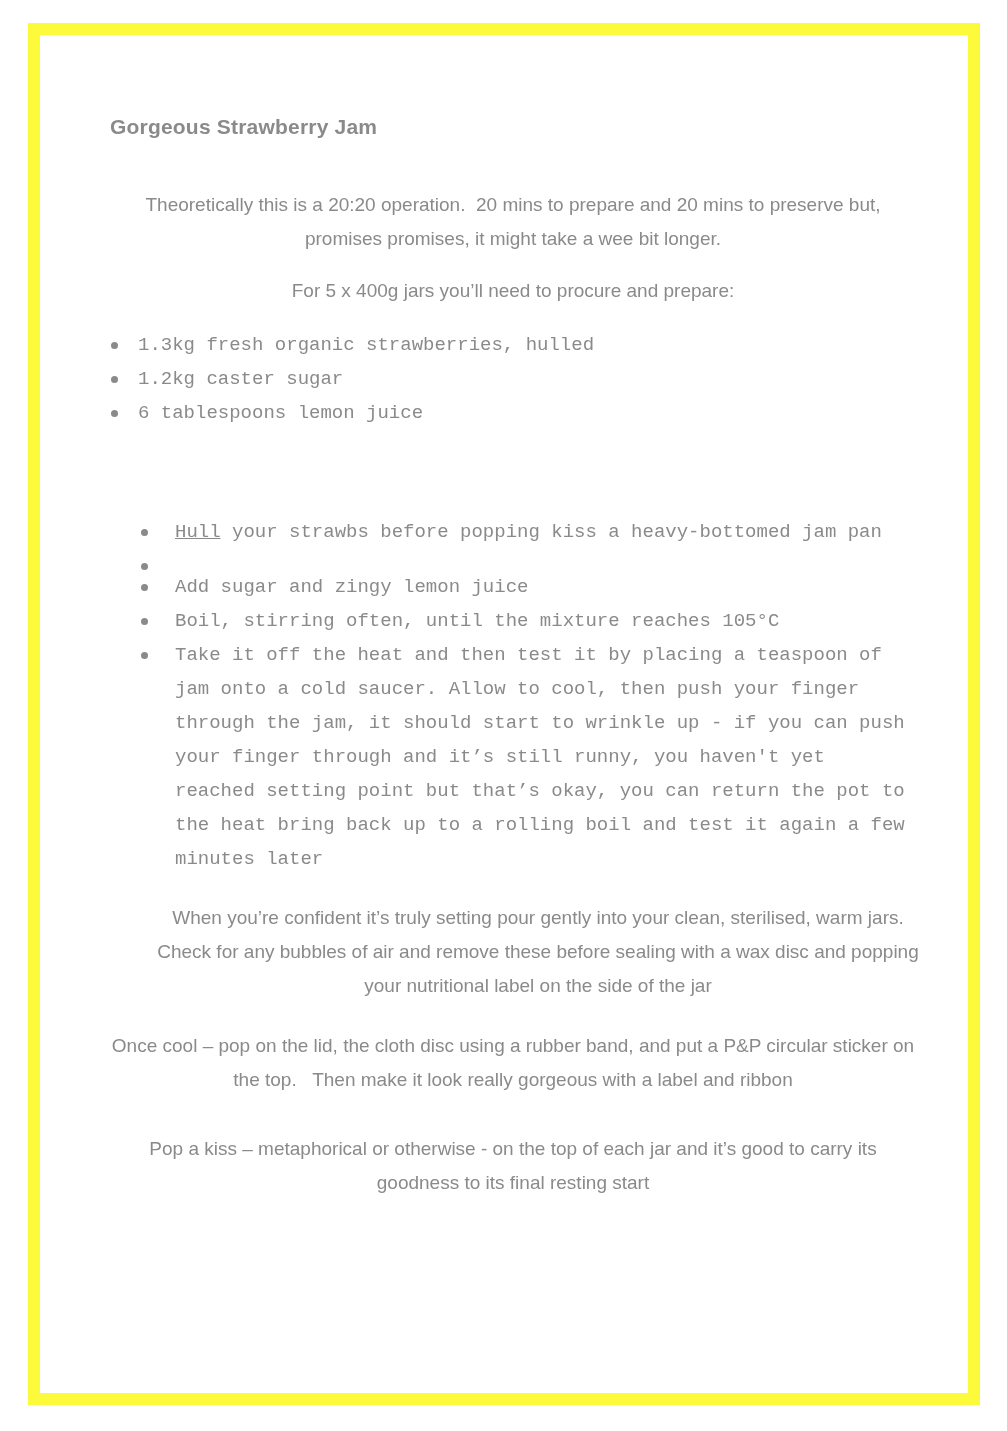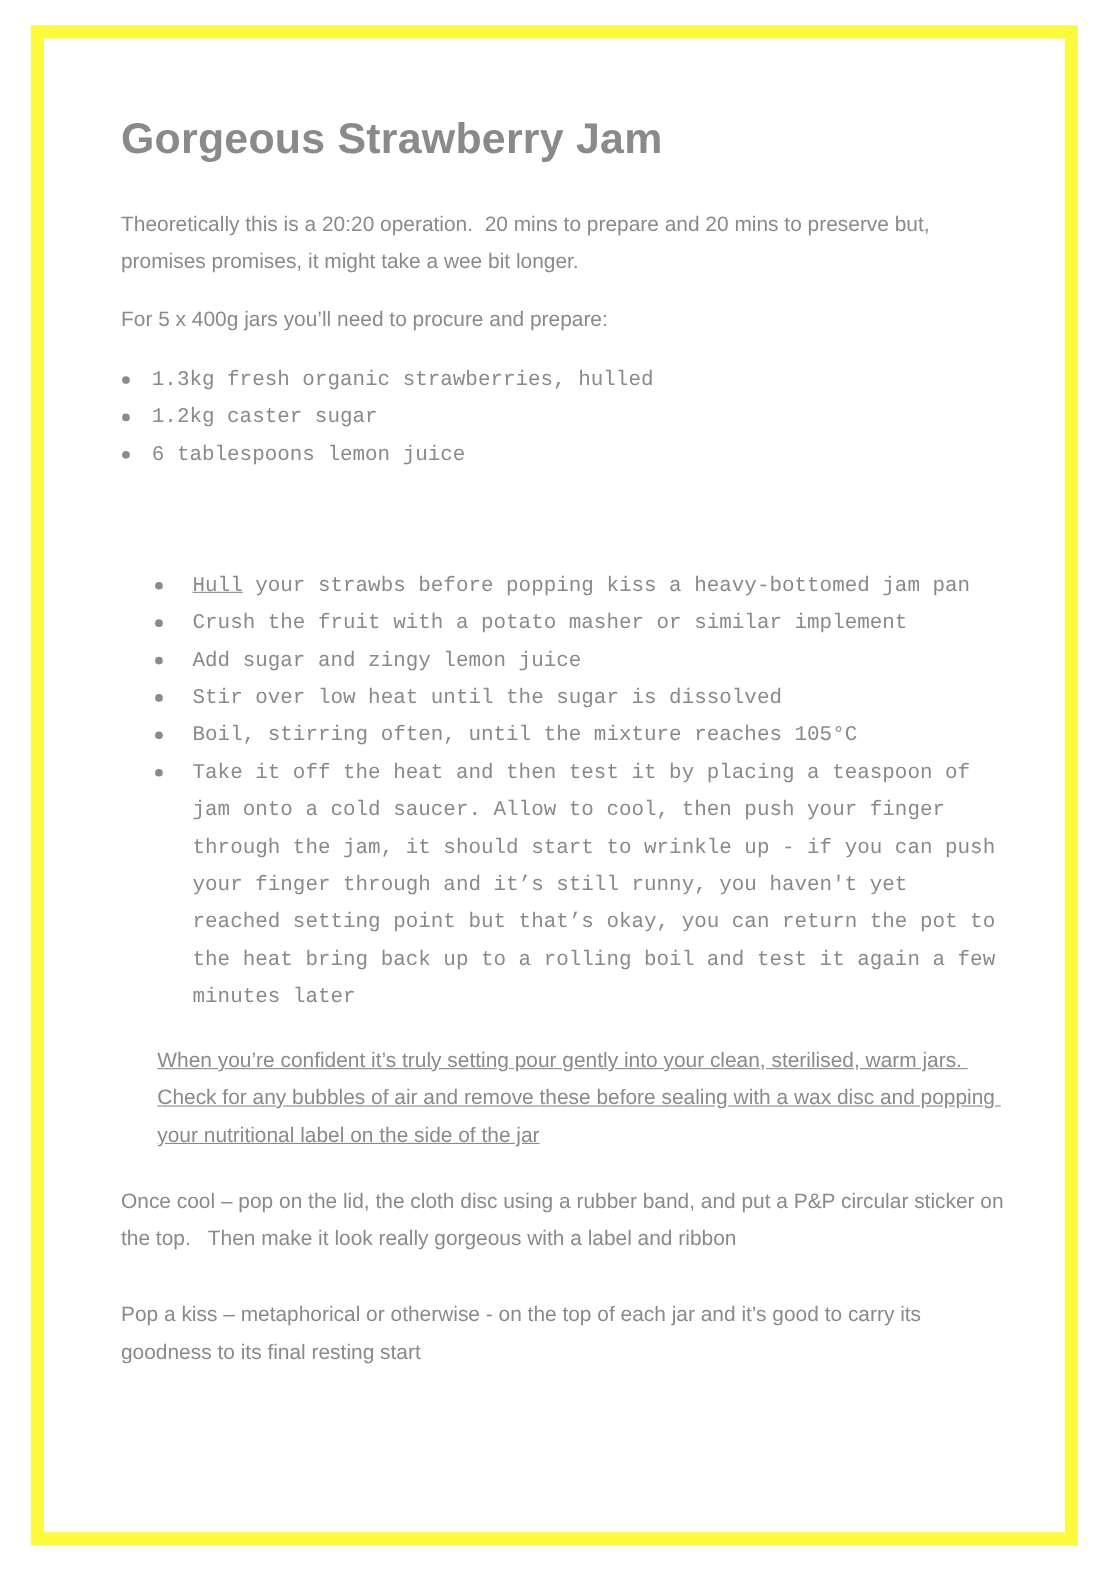--- a/index.html
+++ b/index.html
@@ -26,7 +26,7 @@
   }
   h1.title {
     margin-top:106px;
-    font-size:39px;
+    font-size:21px;
     line-height:42px;
     font-weight:bold;
     color:var(--text-gray, #8a8a8a);

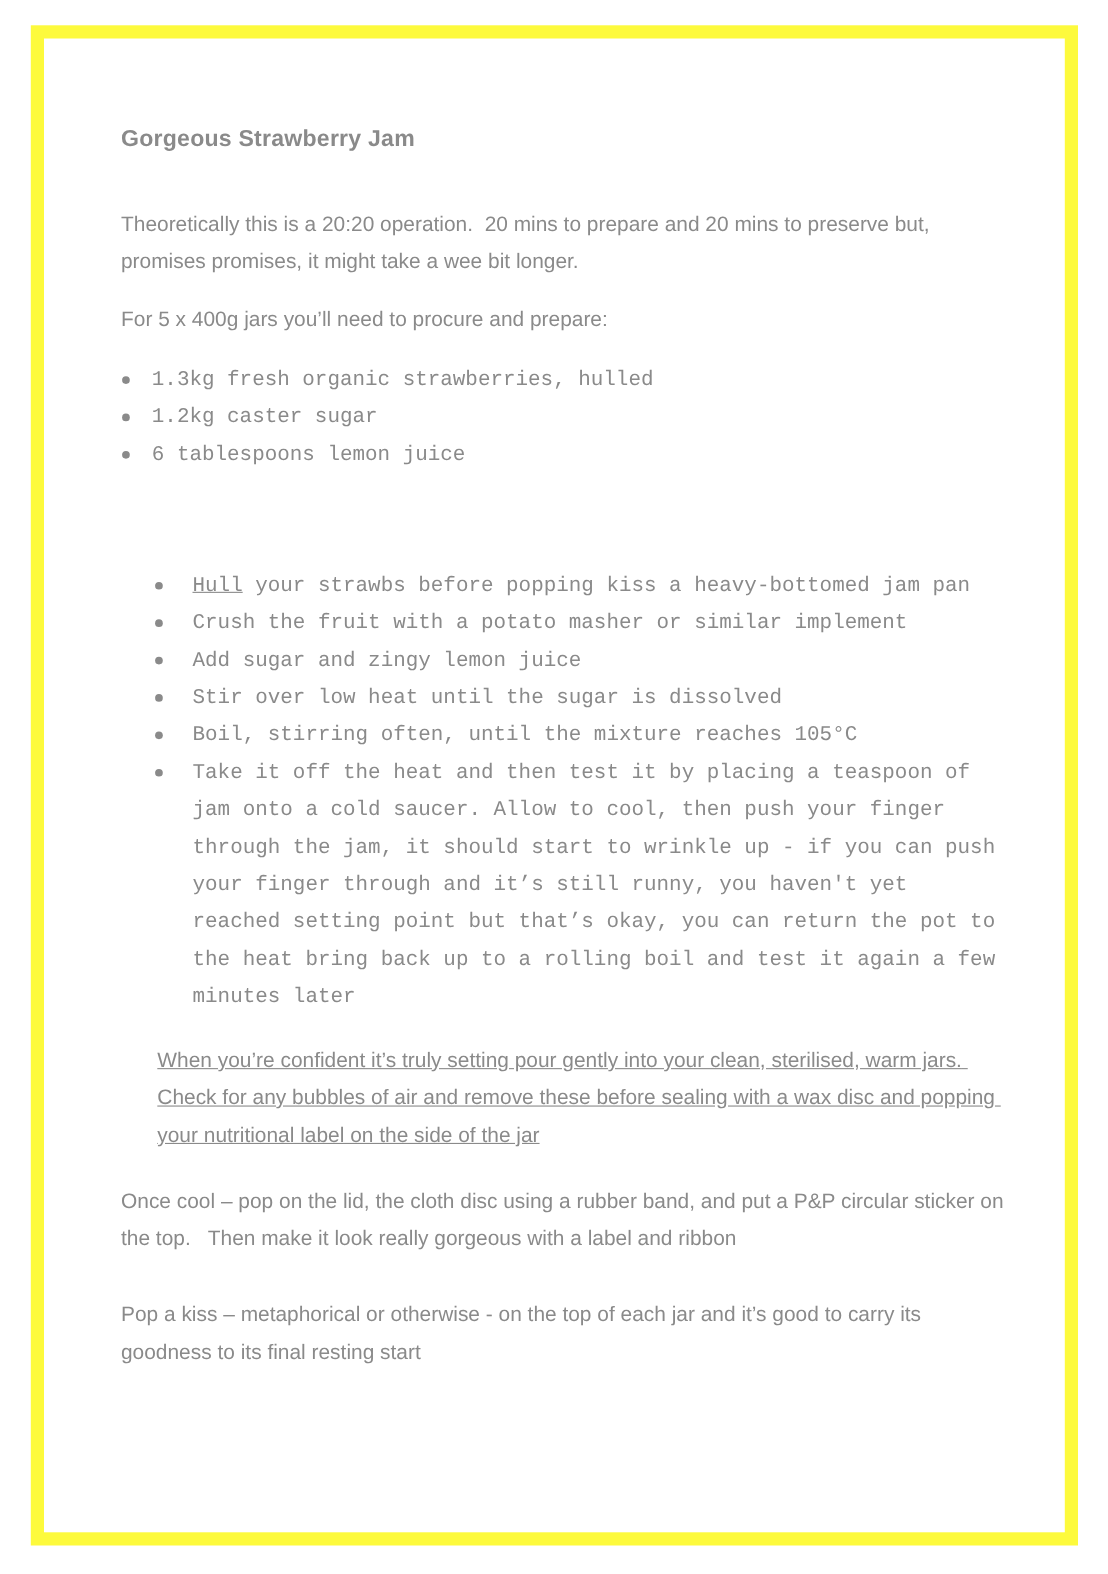--- a/index.html
+++ b/index.html
@@ -32,7 +32,7 @@
     color:var(--text-gray, #8a8a8a);
     letter-spacing:0.2px;
   }
-  p.para { white-space:pre-wrap; }
+  p.para { white-space:pre-wrap;text-align:center; }
   .intro   { margin-top:40px; }
   .jars    { margin-top:18px; }
   ul { list-style:none;font-family:Liberation Mono, monospace; }

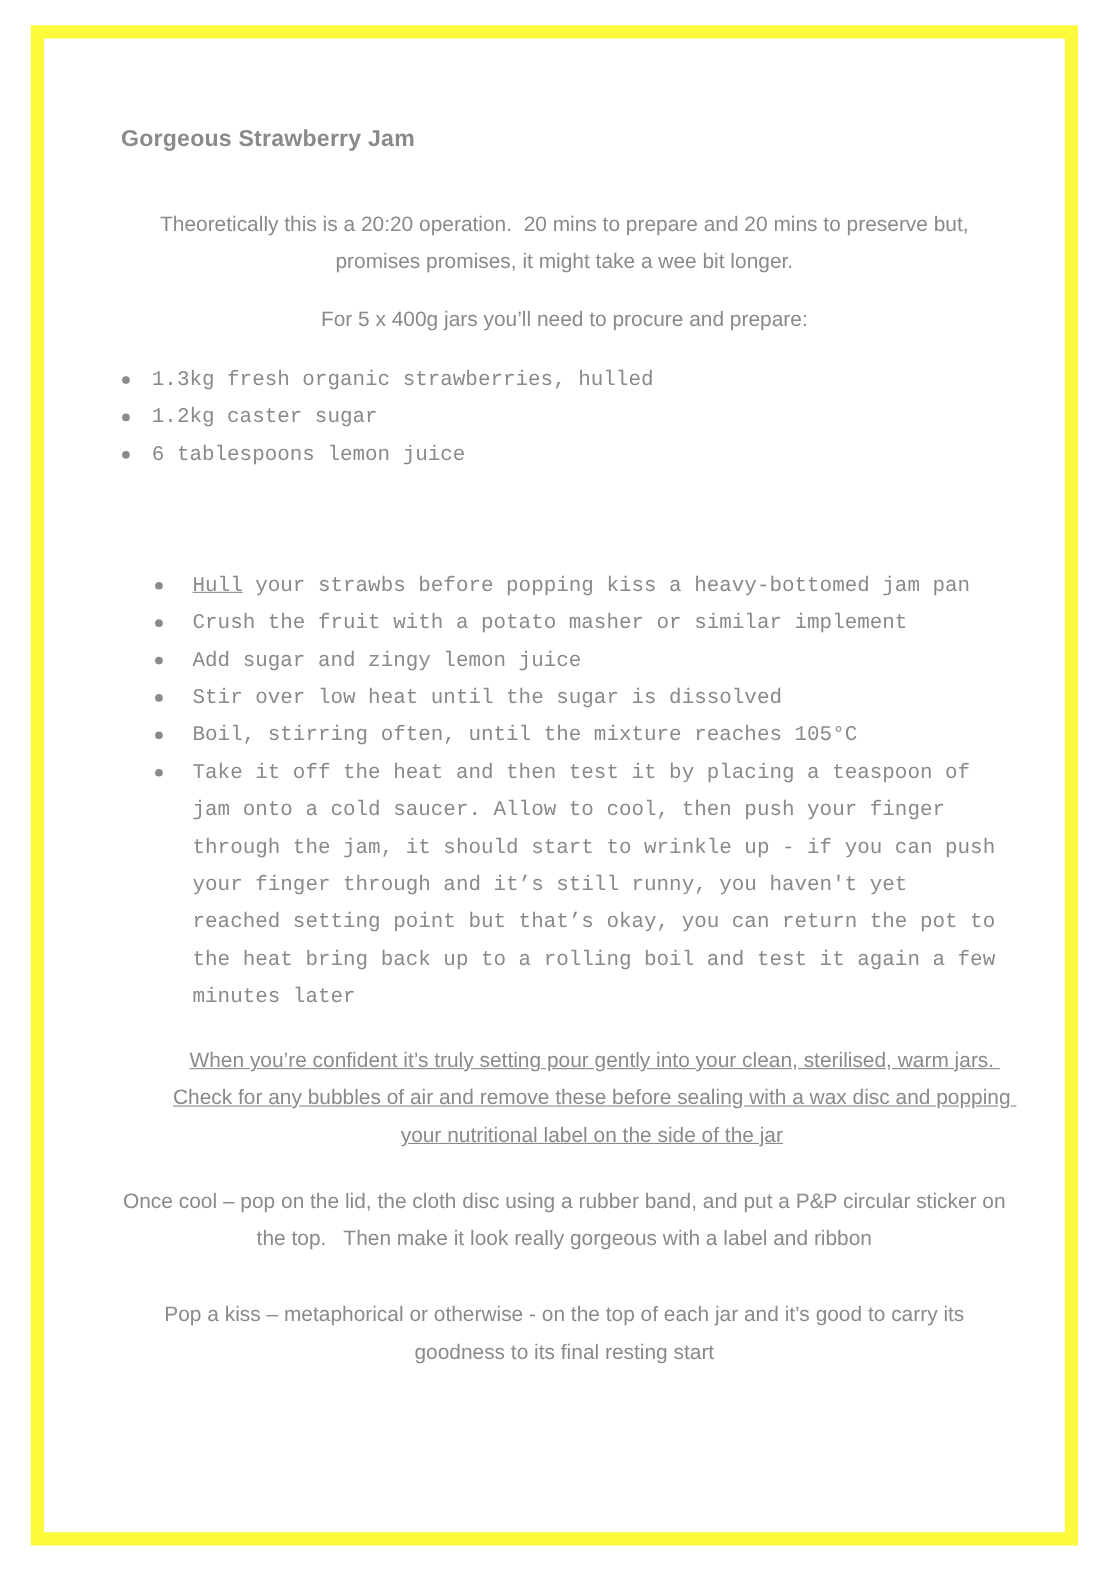--- a/index.html
+++ b/index.html
@@ -90,7 +90,6 @@
     </li>
     <li class="li">
       <span class="bullet"></span>
-      <span class="li-text">Crush the fruit with a potato masher or similar implement</span>
     </li>
     <li class="li">
       <span class="bullet"></span>

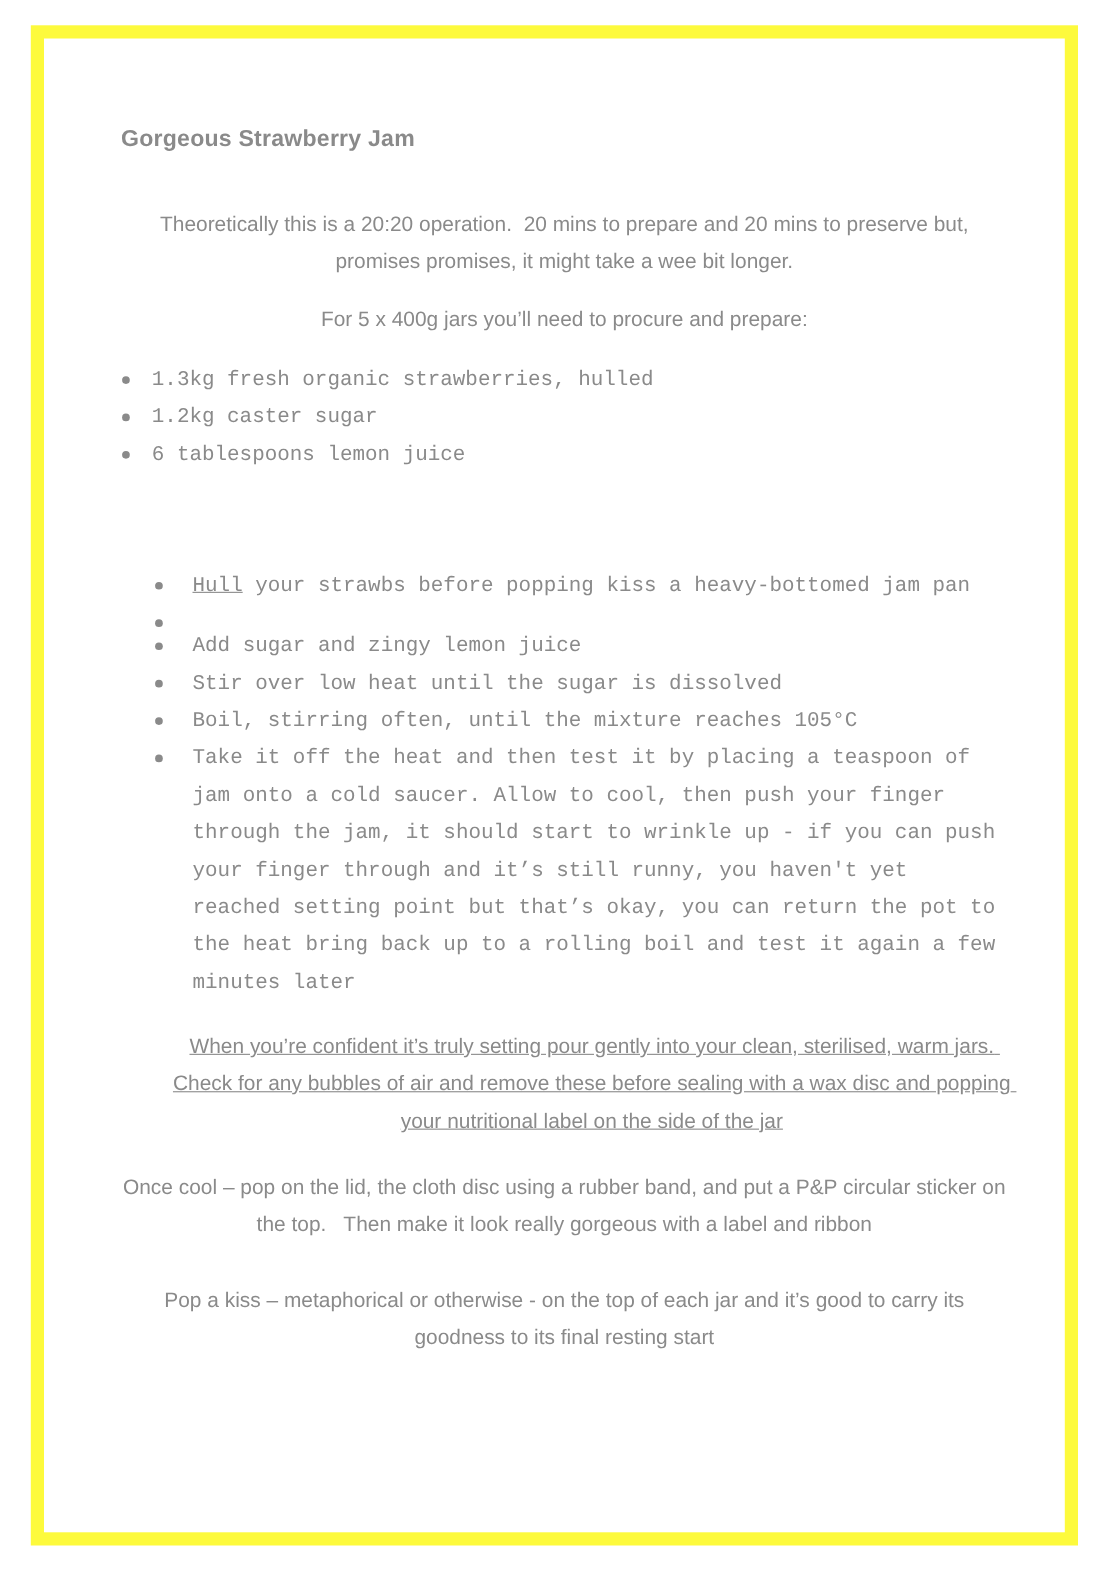--- a/index.html
+++ b/index.html
@@ -97,10 +97,6 @@
     </li>
     <li class="li">
       <span class="bullet"></span>
-      <span class="li-text">Stir over low heat until the sugar is dissolved</span>
-    </li>
-    <li class="li">
-      <span class="bullet"></span>
       <span class="li-text">Boil, stirring often, until the mixture reaches 105°C</span>
     </li>
     <li class="li">

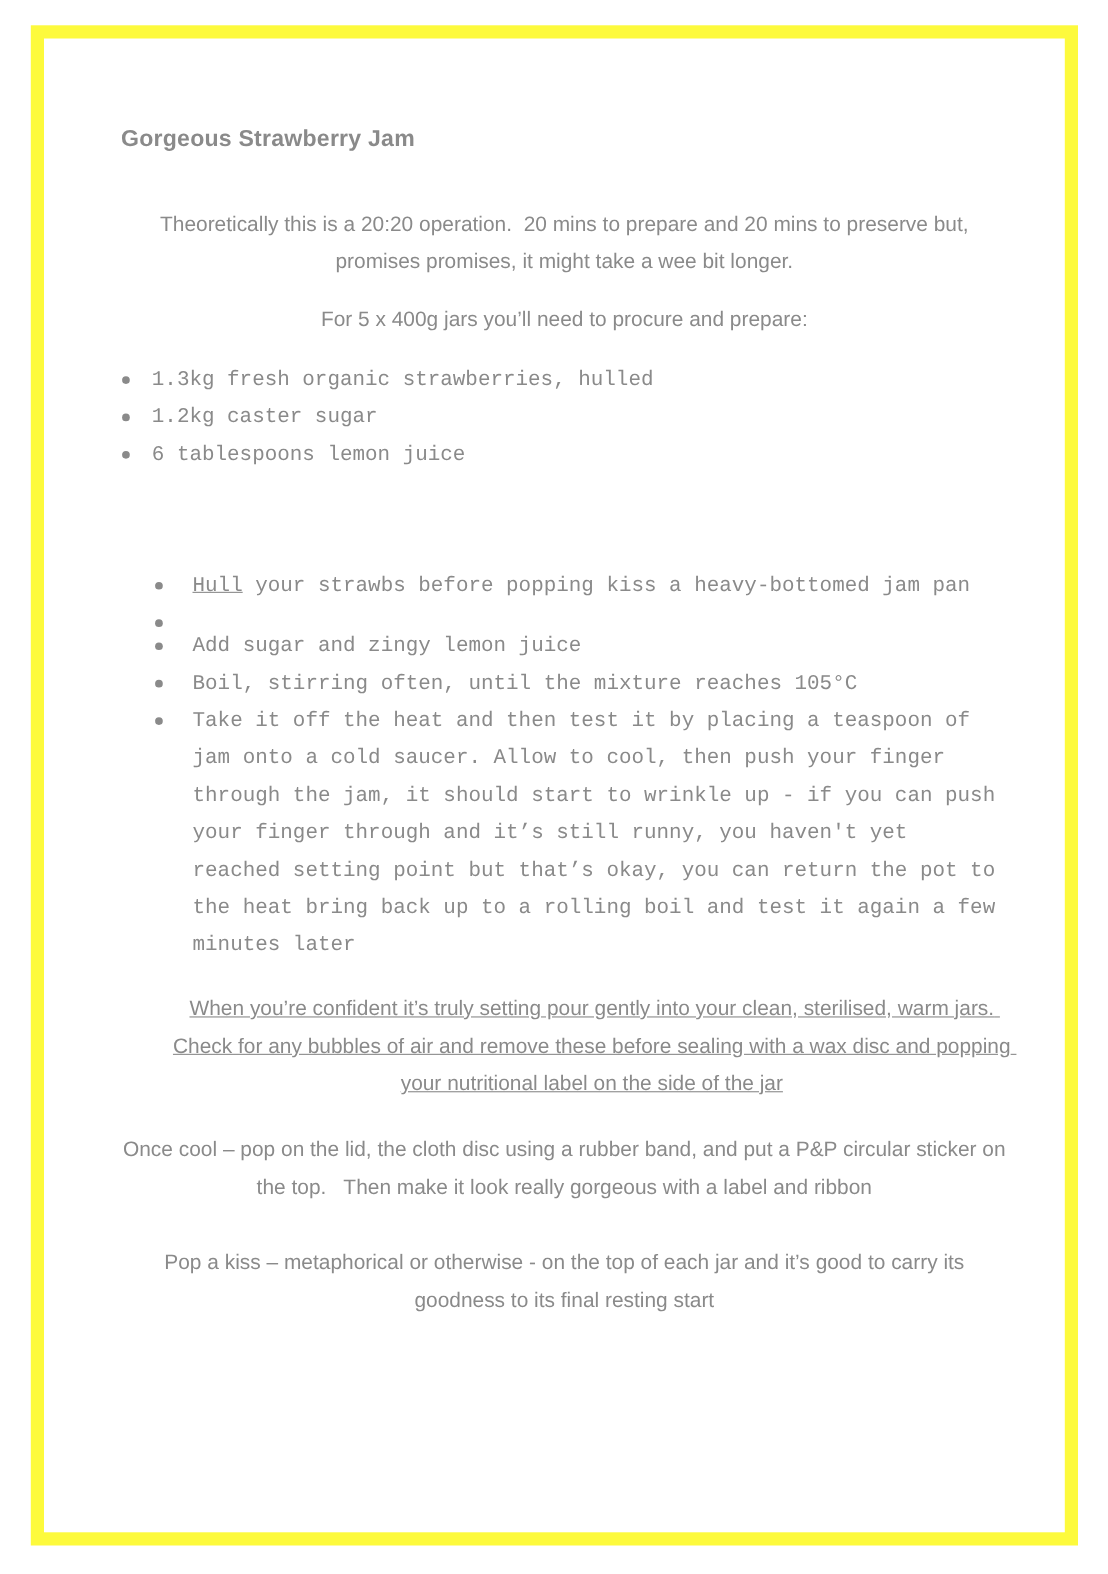--- a/index.html
+++ b/index.html
@@ -51,7 +51,7 @@
   .li-text { white-space:pre-wrap; }
   .steps .li-text { max-width:740px; }
   .u { text-decoration:underline;text-align:center; }
-  .potting   { margin-top:25px; margin-left:33px; width:790px;text-decoration:underline; }
+  .potting   { margin-top:25px; margin-left:33px; width:790px; }
   .finishing { margin-top:26px; }
   .kiss      { margin-top:35px; }
 </style>

